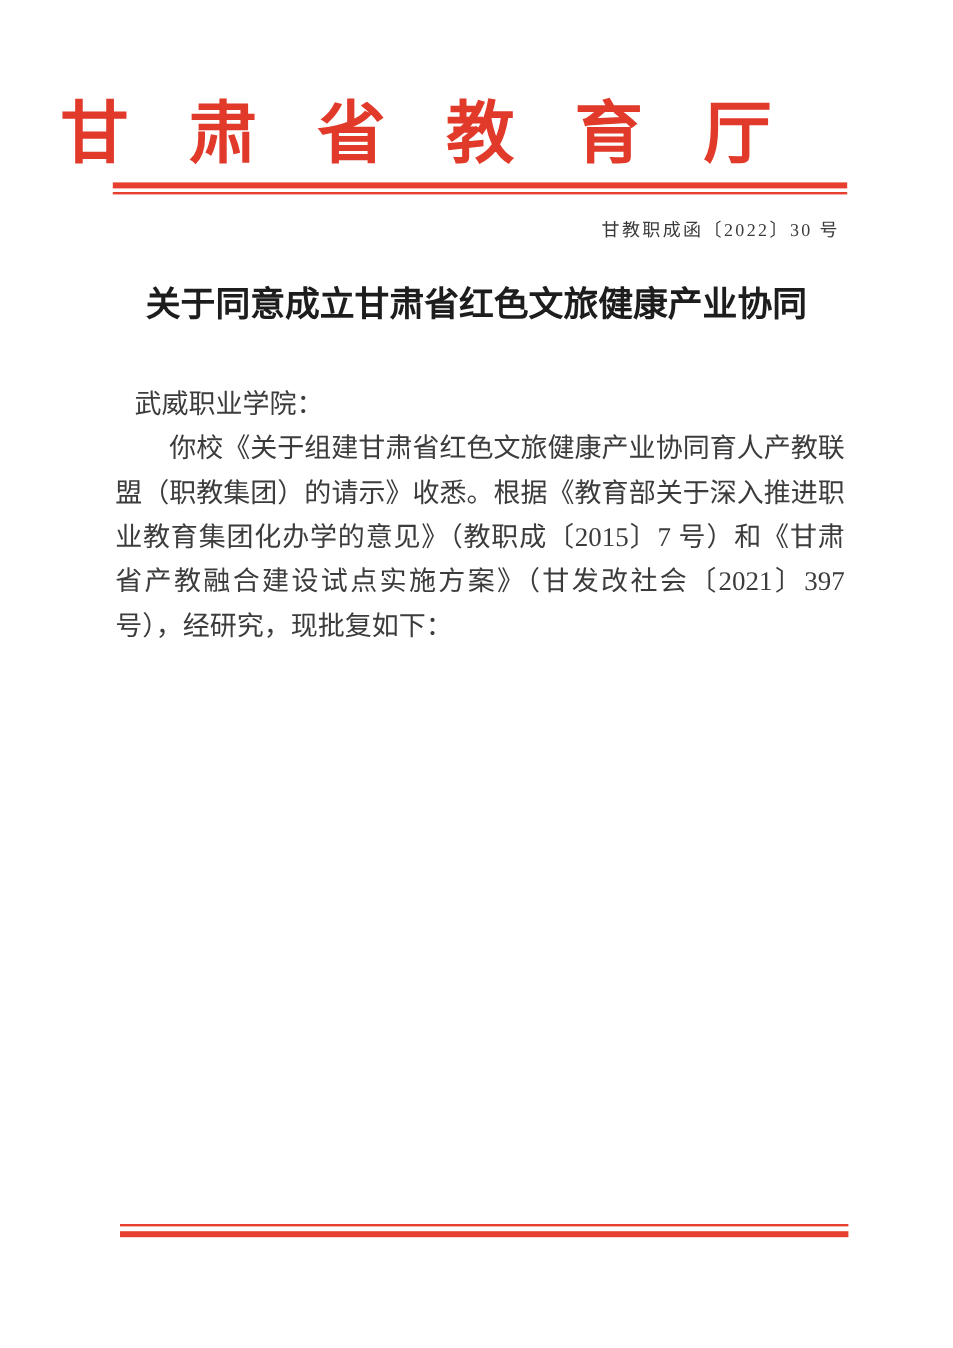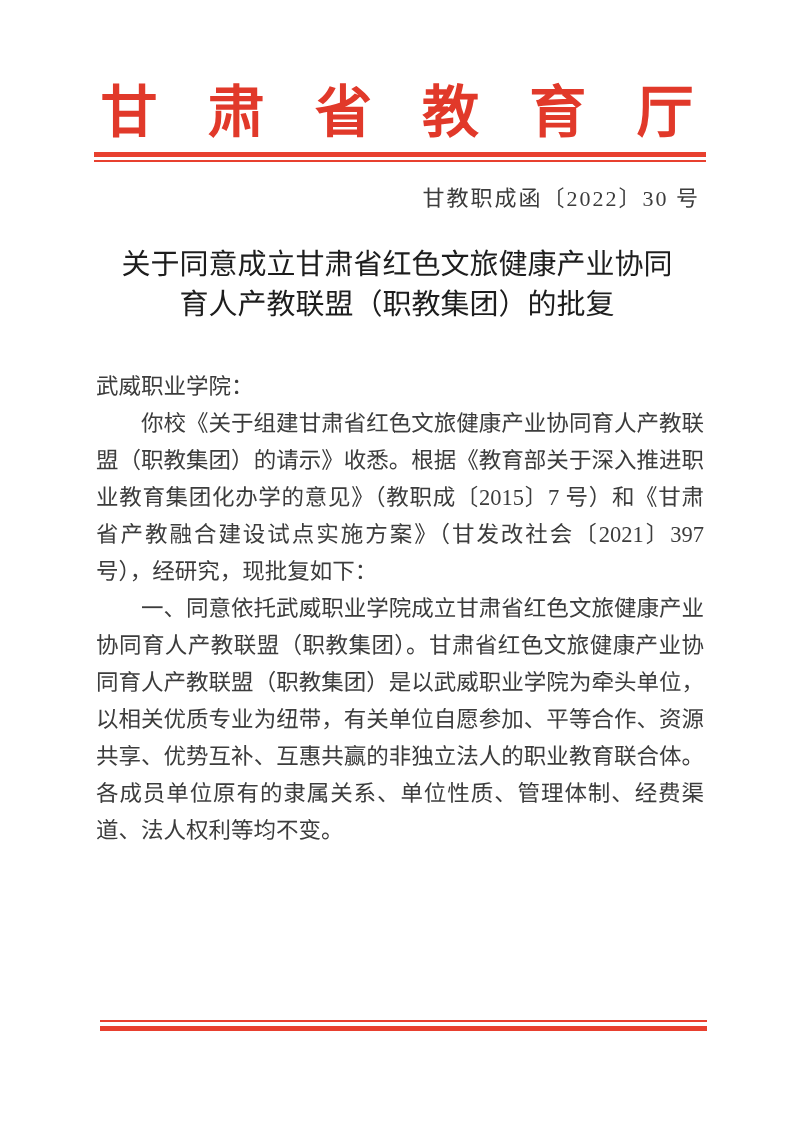--- a/index.html
+++ b/index.html
@@ -18,7 +18,6 @@
   
   .agency-name {
     margin-top: 82px;
-    text-align: center;
     color: #e1392a;
     font-size: 57px;
     font-weight: bold;

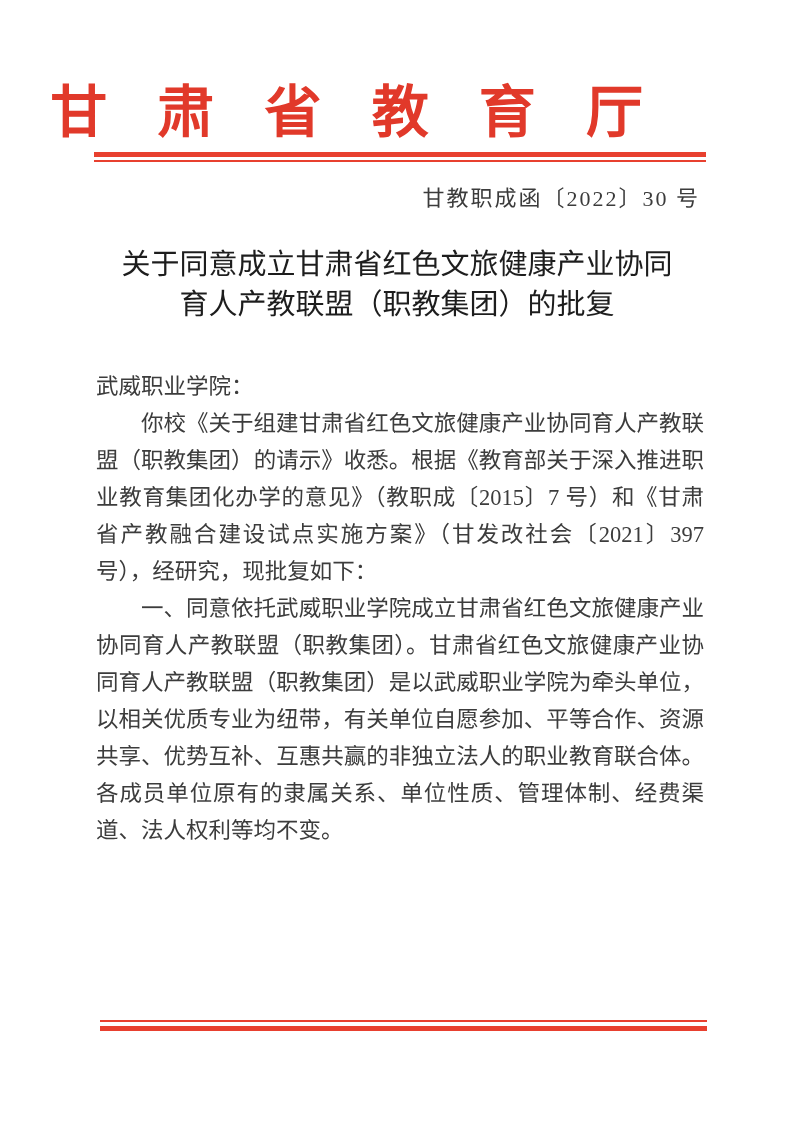--- a/index.html
+++ b/index.html
@@ -43,7 +43,7 @@
   .doc-number {
     margin: 18px 94px 0 0;
     text-align: right;
-    font-size: 22px;
+    font-size: 15px;
     letter-spacing: 2px;
     color: #3b3b3b;
   }

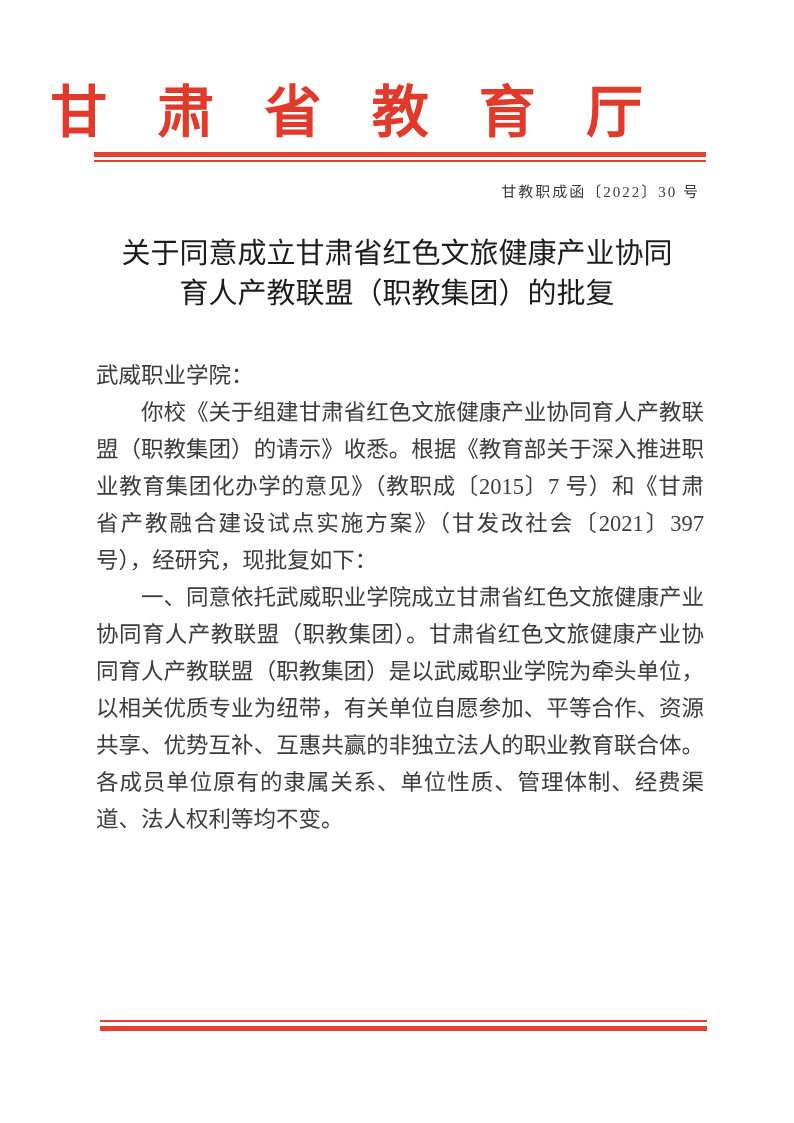--- a/index.html
+++ b/index.html
@@ -52,7 +52,7 @@
     margin-top: 32px;
     text-align: center;
     color: #1d1d1d;
-    font-weight: normal;
+    font-weight: bold;
     font-size: 29px;
     line-height: 40px;
   }

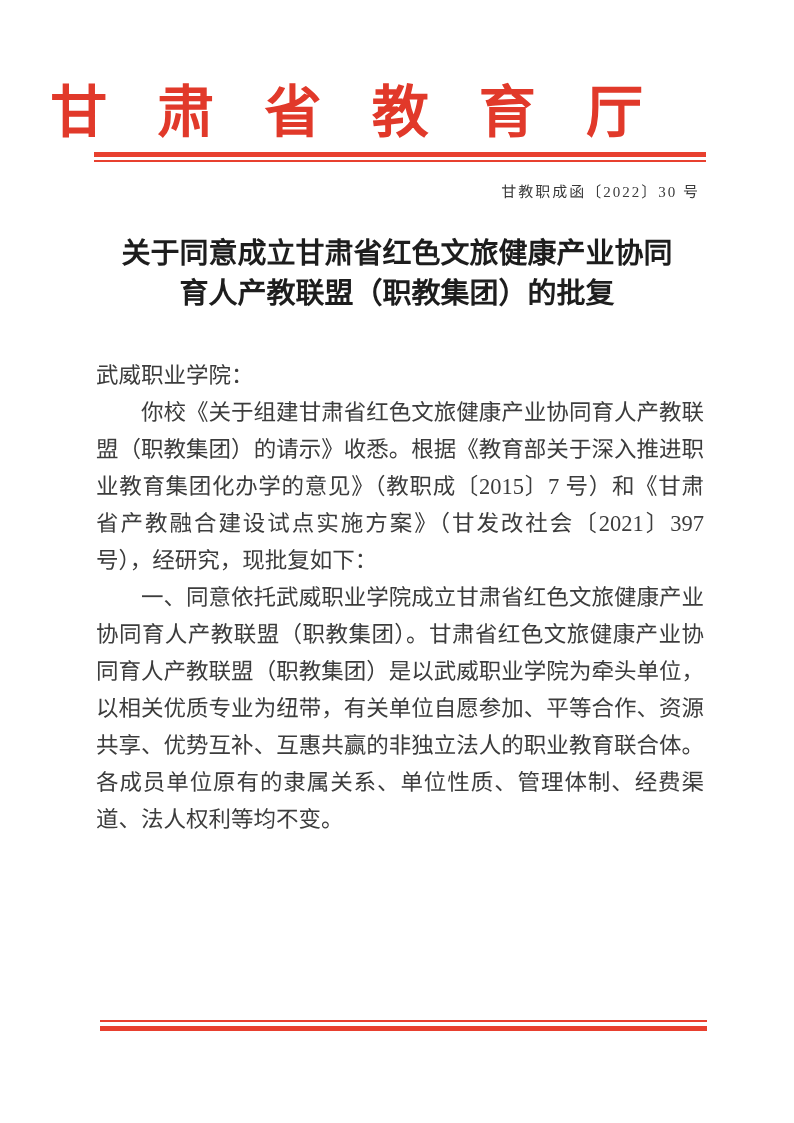--- a/index.html
+++ b/index.html
@@ -105,7 +105,6 @@
 
   <div class="doc-title">
     <div>关于同意成立甘肃省红色文旅健康产业协同</div>
-    <div>育人产教联盟（职教集团）的批复</div>
   </div>
 
   <div class="doc-body">

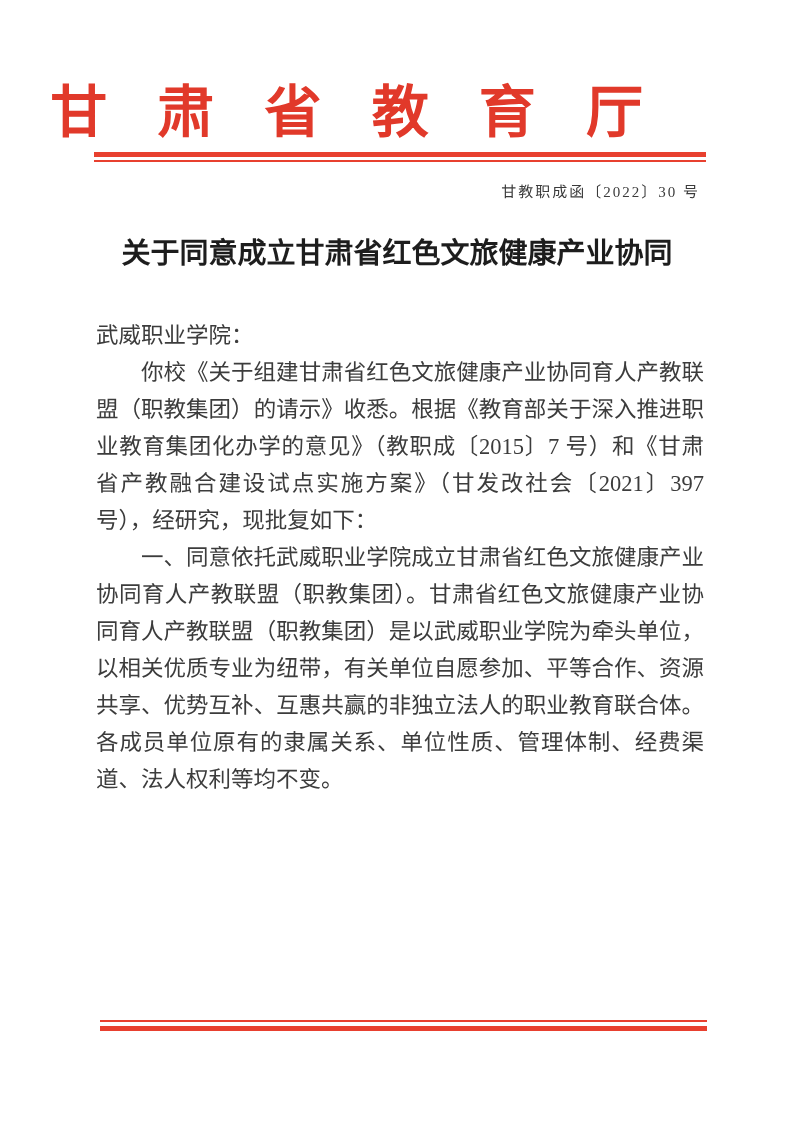--- a/index.html
+++ b/index.html
@@ -70,6 +70,7 @@
   }
   .doc-body p.salutation {
     text-indent: 0;
+    margin-left: 16px;
   }
   
   .rule-bottom {

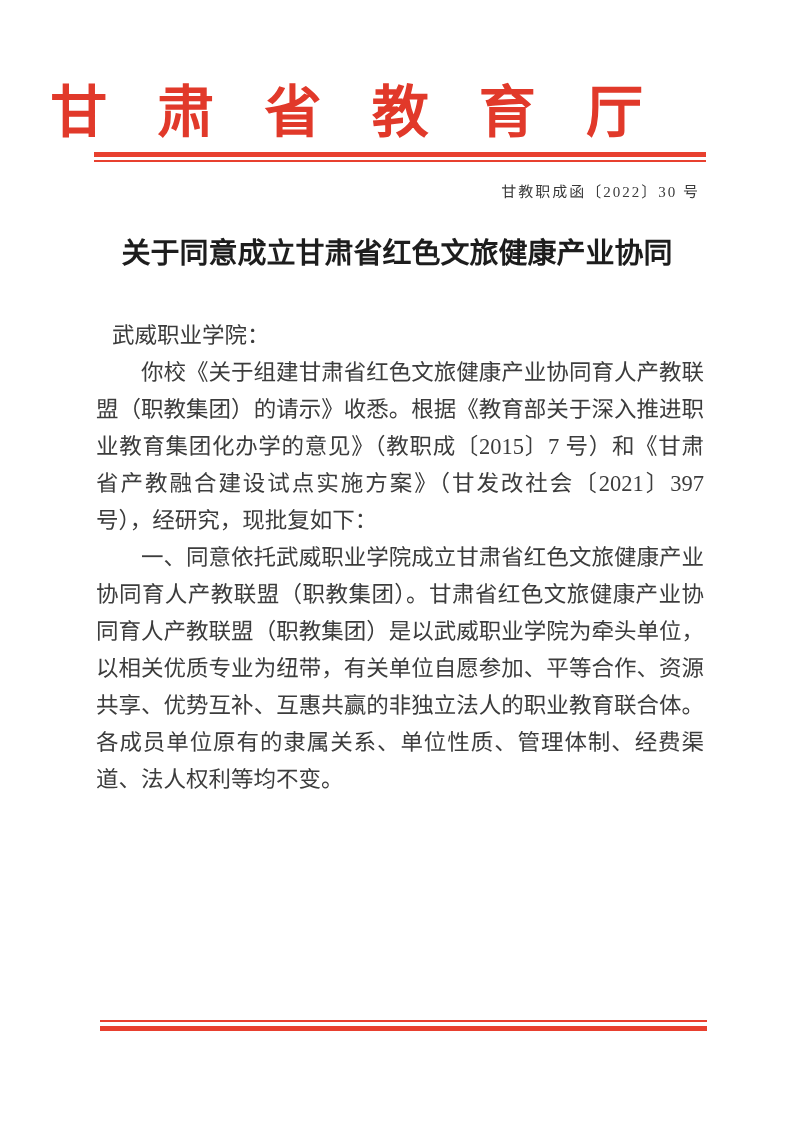--- a/index.html
+++ b/index.html
@@ -111,7 +111,6 @@
   <div class="doc-body">
     <p class="salutation">武威职业学院：</p>
     <p>你校《关于组建甘肃省红色文旅健康产业协同育人产教联盟（职教集团）的请示》收悉。根据《教育部关于深入推进职业教育集团化办学的意见》（教职成〔2015〕7 号）和《甘肃省产教融合建设试点实施方案》（甘发改社会〔2021〕397 号），经研究，现批复如下：</p>
-    <p>一、同意依托武威职业学院成立甘肃省红色文旅健康产业协同育人产教联盟（职教集团）。甘肃省红色文旅健康产业协同育人产教联盟（职教集团）是以武威职业学院为牵头单位，以相关优质专业为纽带，有关单位自愿参加、平等合作、资源共享、优势互补、互惠共赢的非独立法人的职业教育联合体。各成员单位原有的隶属关系、单位性质、管理体制、经费渠道、法人权利等均不变。</p>
   </div>
 
   <div class="rule-bottom">

